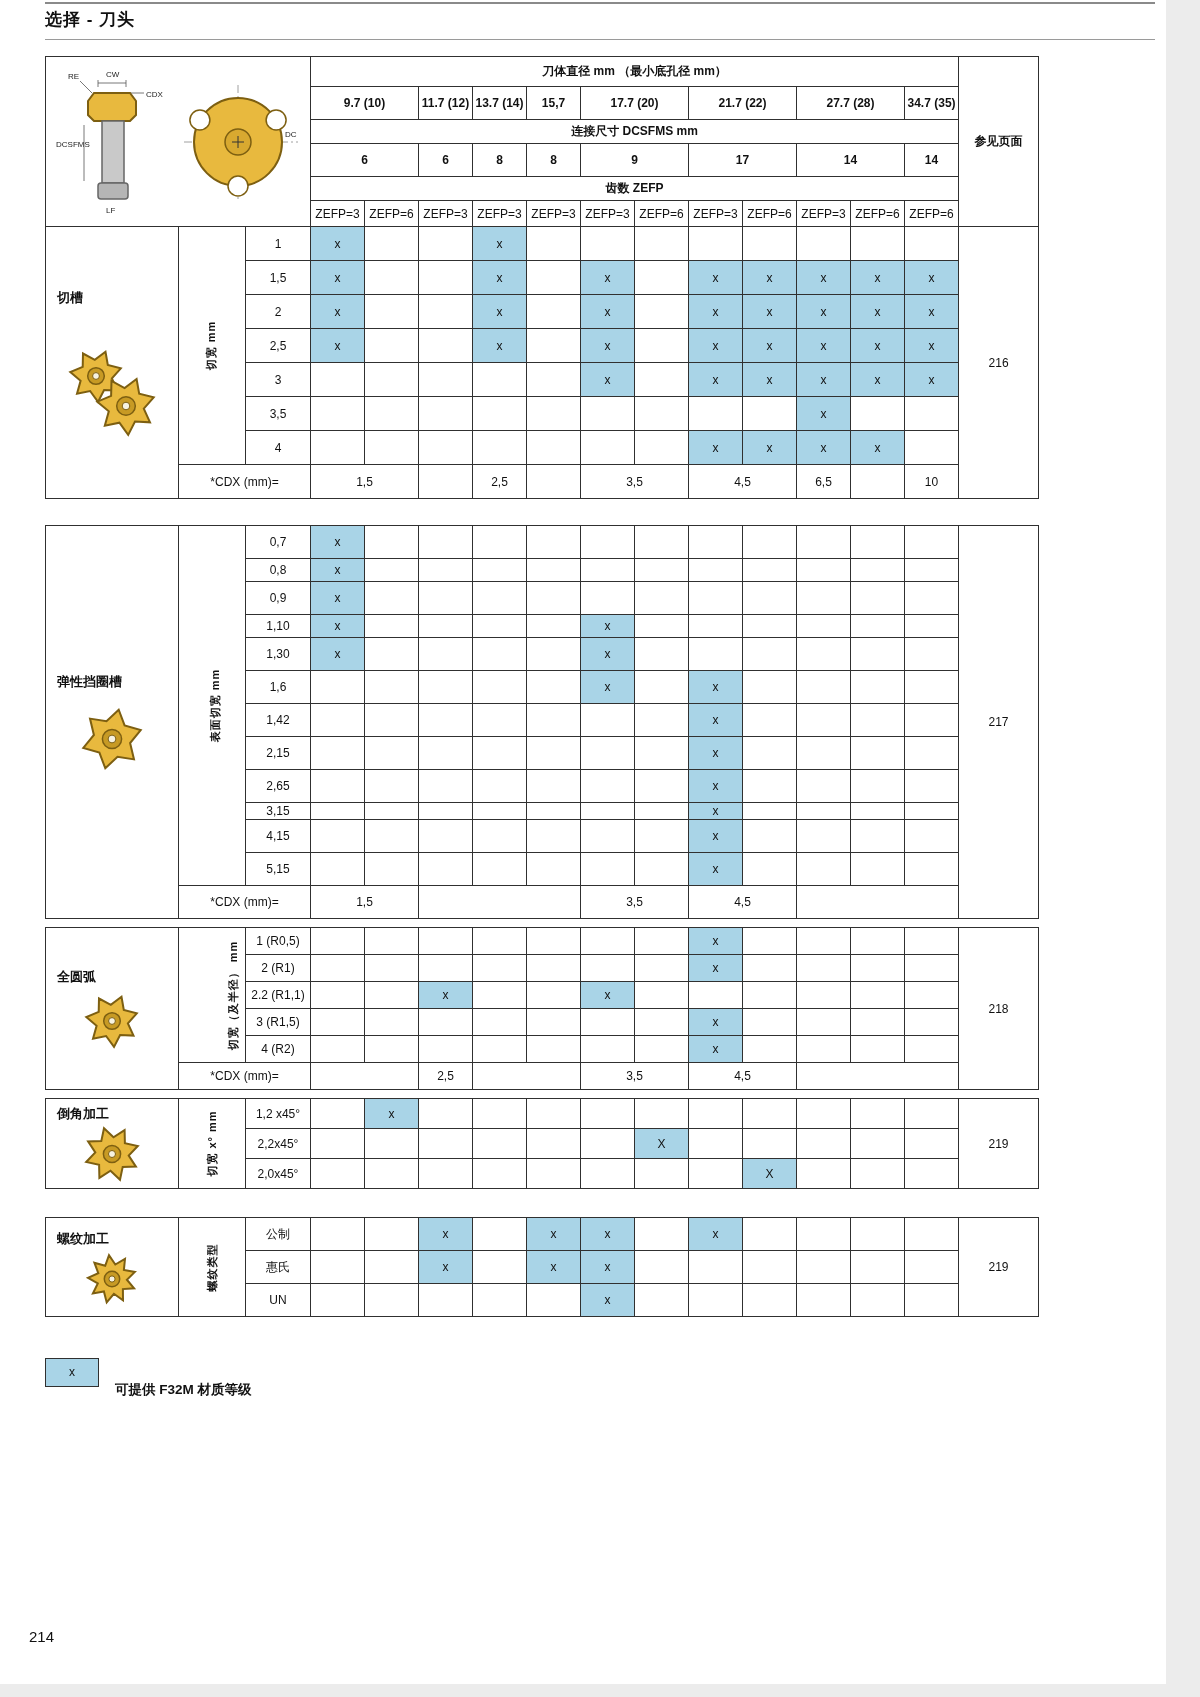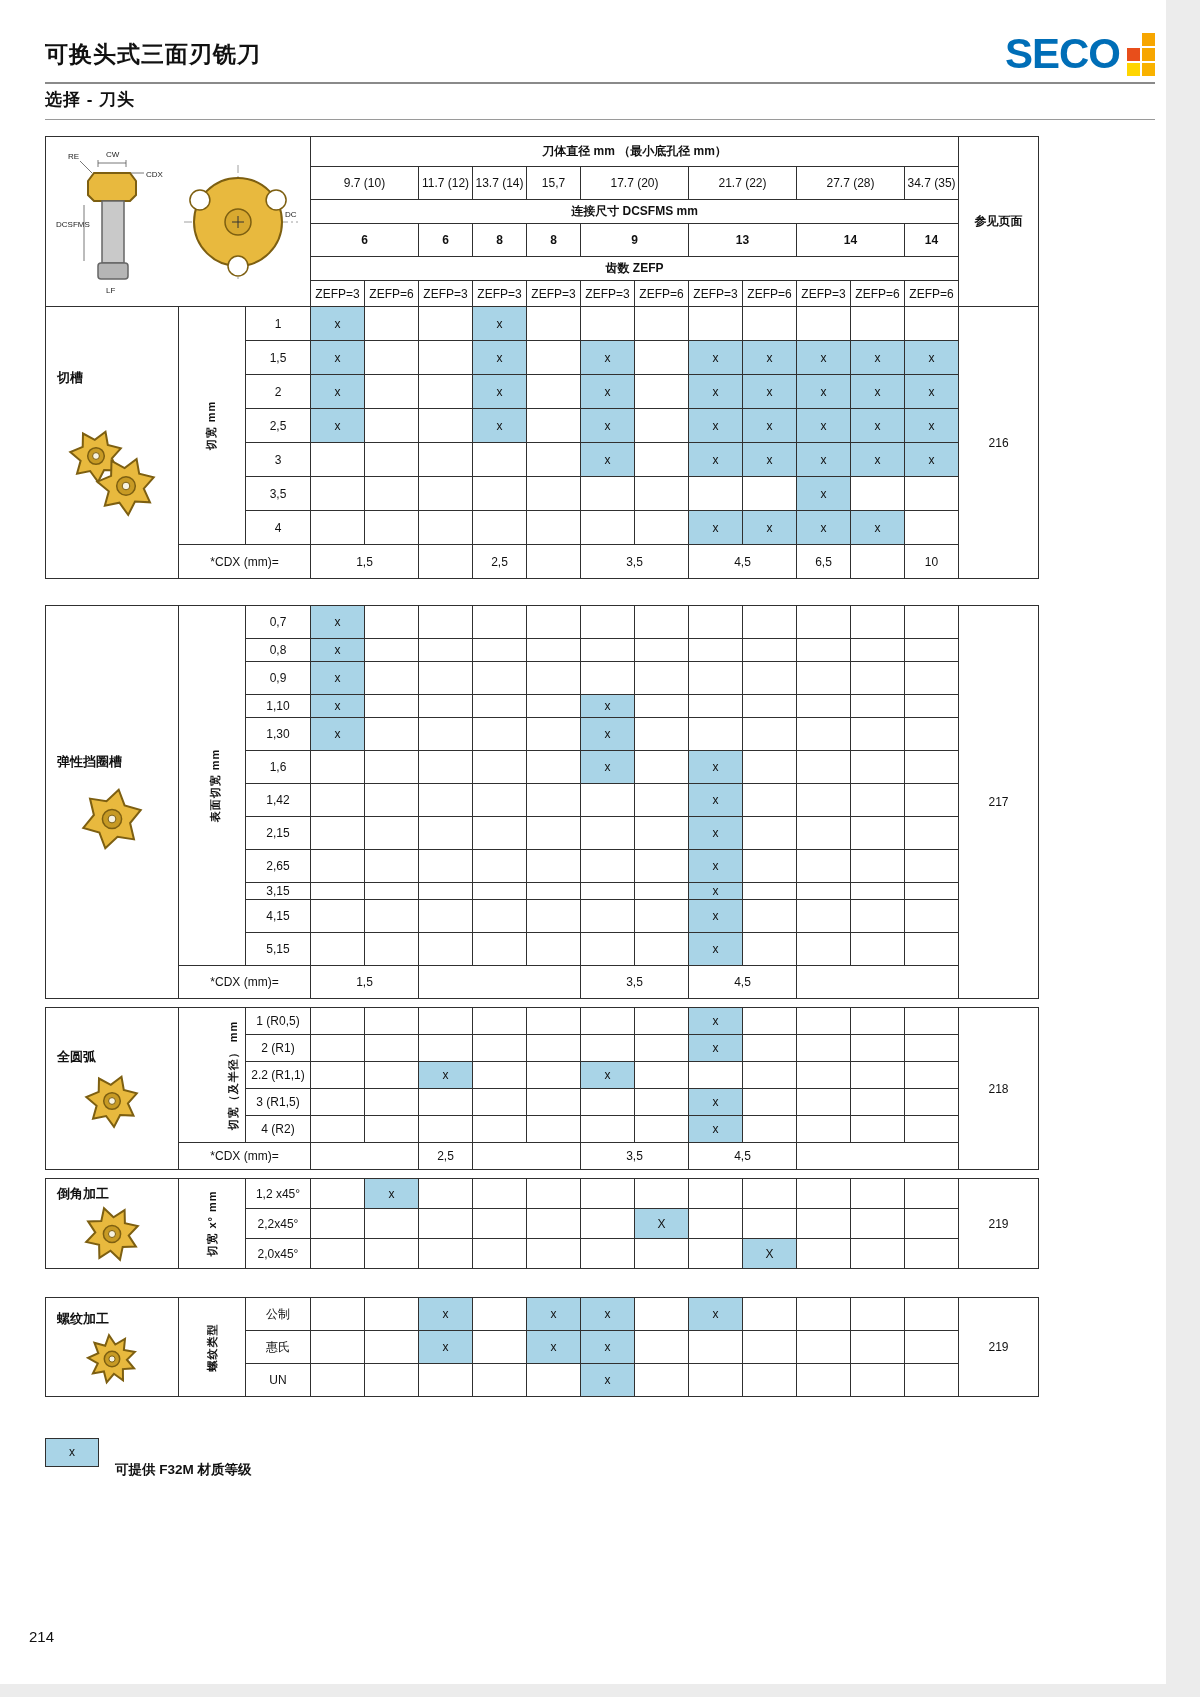--- a/index.html
+++ b/index.html
@@ -74,20 +74,6 @@
 
 <div class="page">
 
-  <div class="topbar">
-    <h1 class="title">可换头式三面刃铣刀</h1>
-    <div class="logo">
-      <span class="logo-text" style="color: rgb(0, 110, 183);">SECO</span>
-      <span class="logo-squares">
-          <i class="sq"></i>
-          <i class="sq" style="background: rgb(247, 166, 0);"></i>
-          <i class="sq" style="background: rgb(232, 78, 27);"></i>
-          <i class="sq" style="background: rgb(247, 166, 0);"></i>
-          <i class="sq" style="background: rgb(255, 213, 0);"></i>
-          <i class="sq" style="background: rgb(249, 178, 0);"></i>
-        </span>
-    </div>
-  </div>
   <div class="rule rule1"></div>
 
   <h2 class="sect">选择 - 刀头</h2>

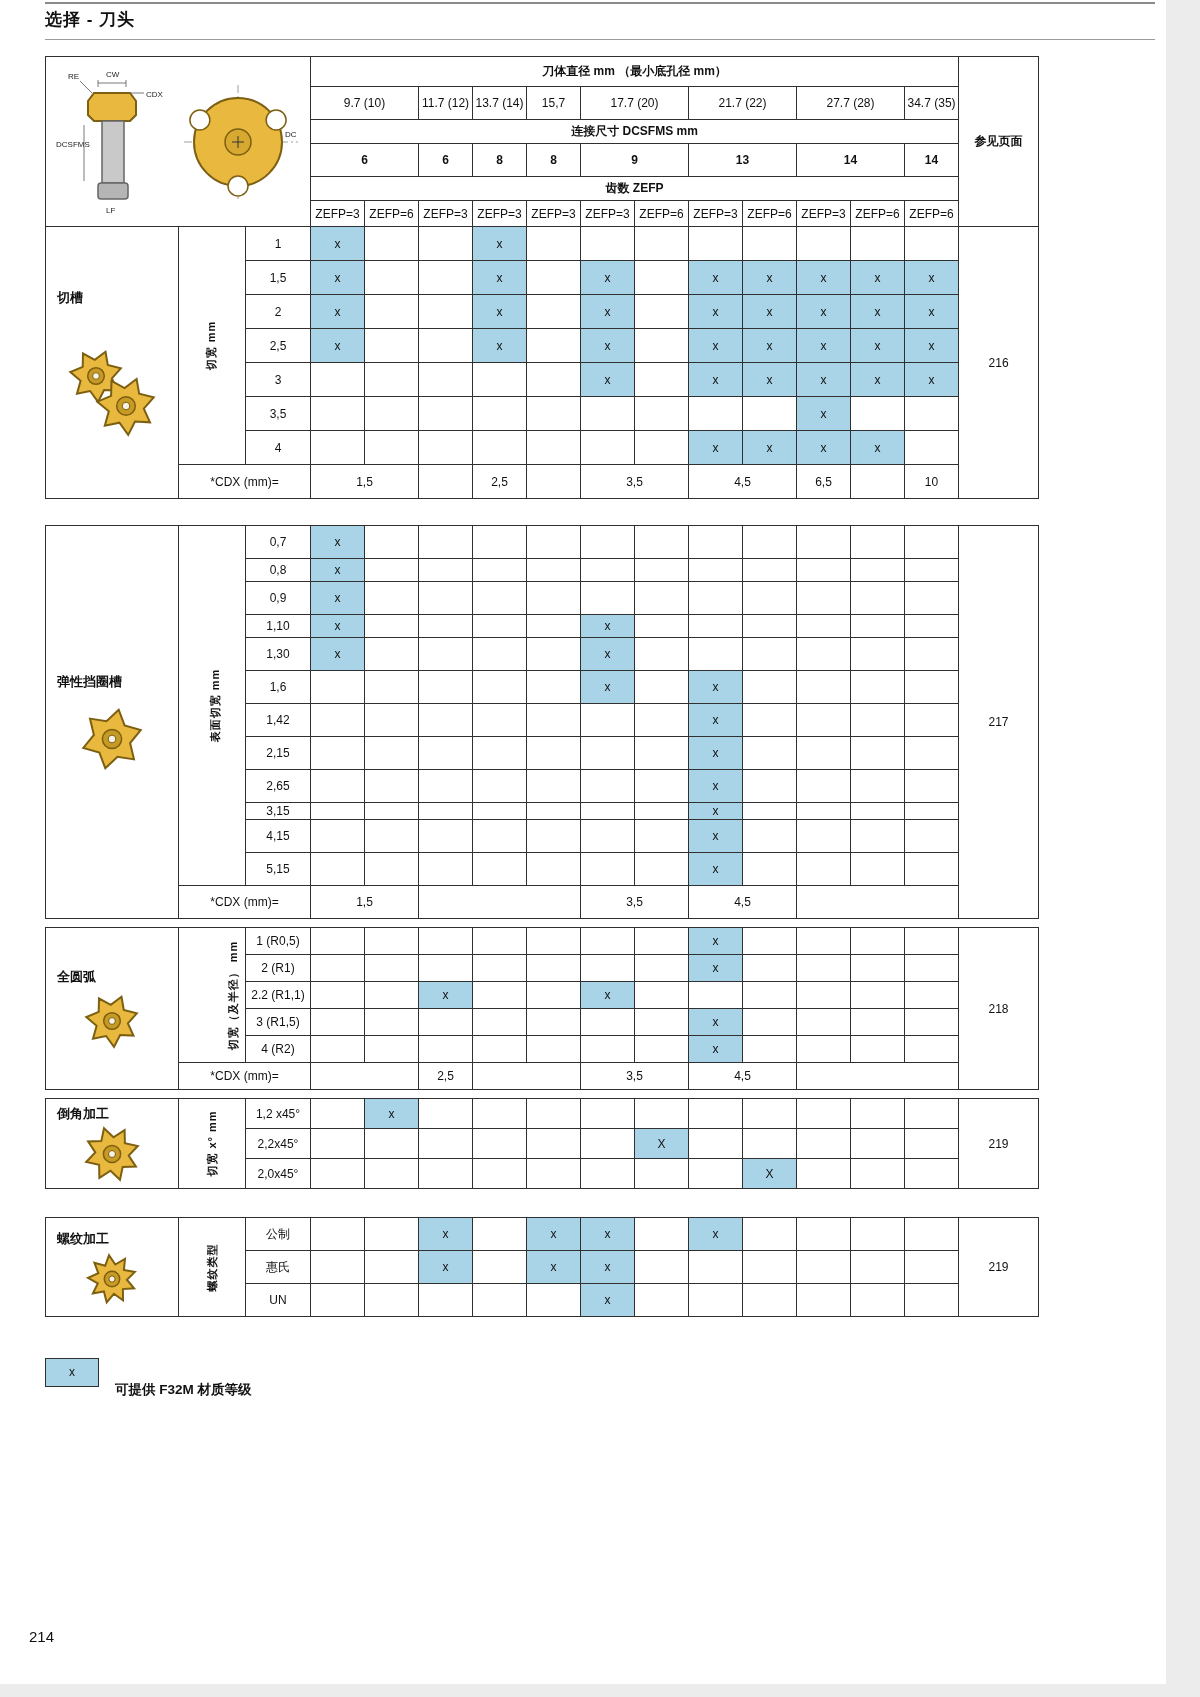--- a/index.html
+++ b/index.html
@@ -32,7 +32,7 @@
   .sel-table td { border:1px solid #303030; text-align:center; vertical-align:middle; font-size:12px; overflow:hidden; padding:0; }
 
   .hdr-b { font-weight:bold; font-size:13px; }
-  .hdr-v { font-size:11px; }
+  .hdr-v { font-size:11px;font-weight:bold; }
   .hdr-v.conn { font-size:12px; font-weight:bold; }
   .hdr-z { font-size:10px; }
   .pageref-title { font-weight:bold; font-size:12px; vertical-align:bottom; padding-bottom:10px; }

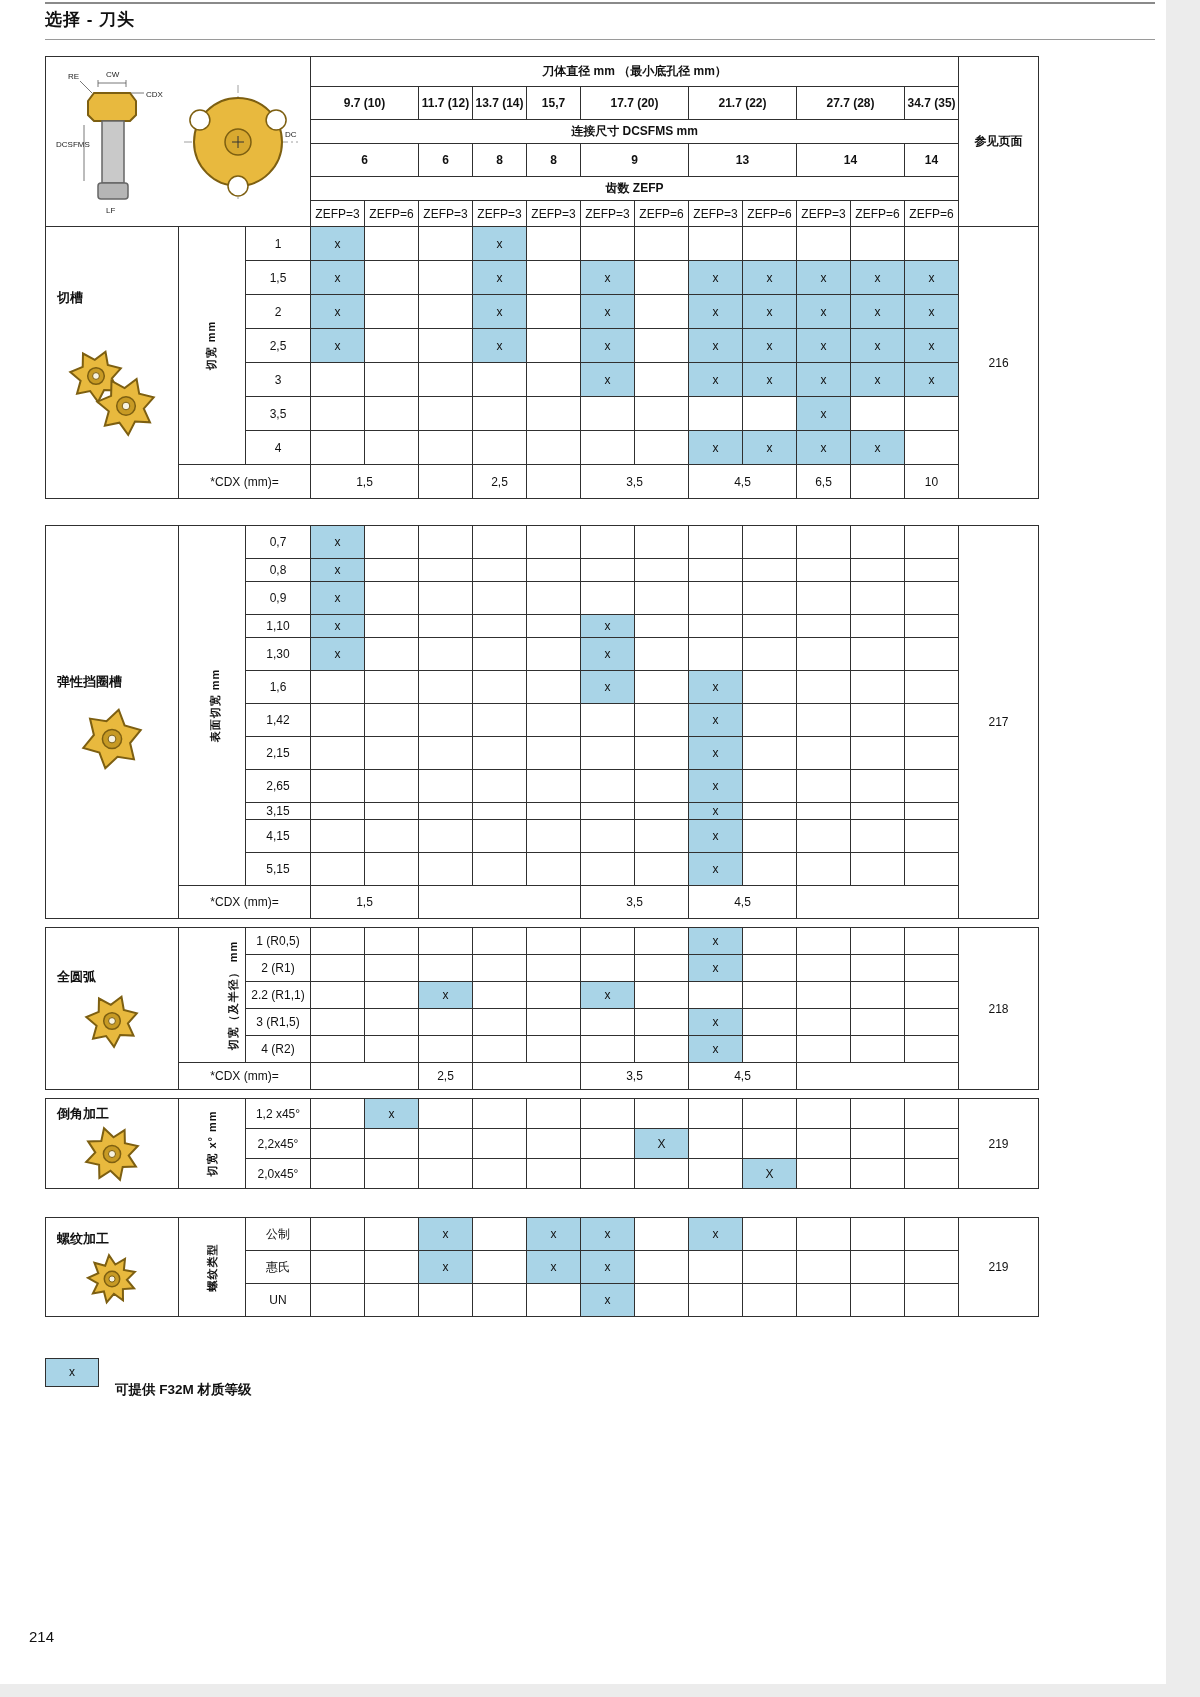--- a/index.html
+++ b/index.html
@@ -155,7 +155,7 @@
             <td class="hdr-v conn" colspan="1">8</td>
             <td class="hdr-v conn" colspan="1">8</td>
             <td class="hdr-v conn" colspan="2">9</td>
-            <td class="hdr-v conn" colspan="2">13</td>
+            <td class="hdr-v conn" colspan="2">17</td>
             <td class="hdr-v conn" colspan="2">14</td>
             <td class="hdr-v conn" colspan="1">14</td>
           </tr>

